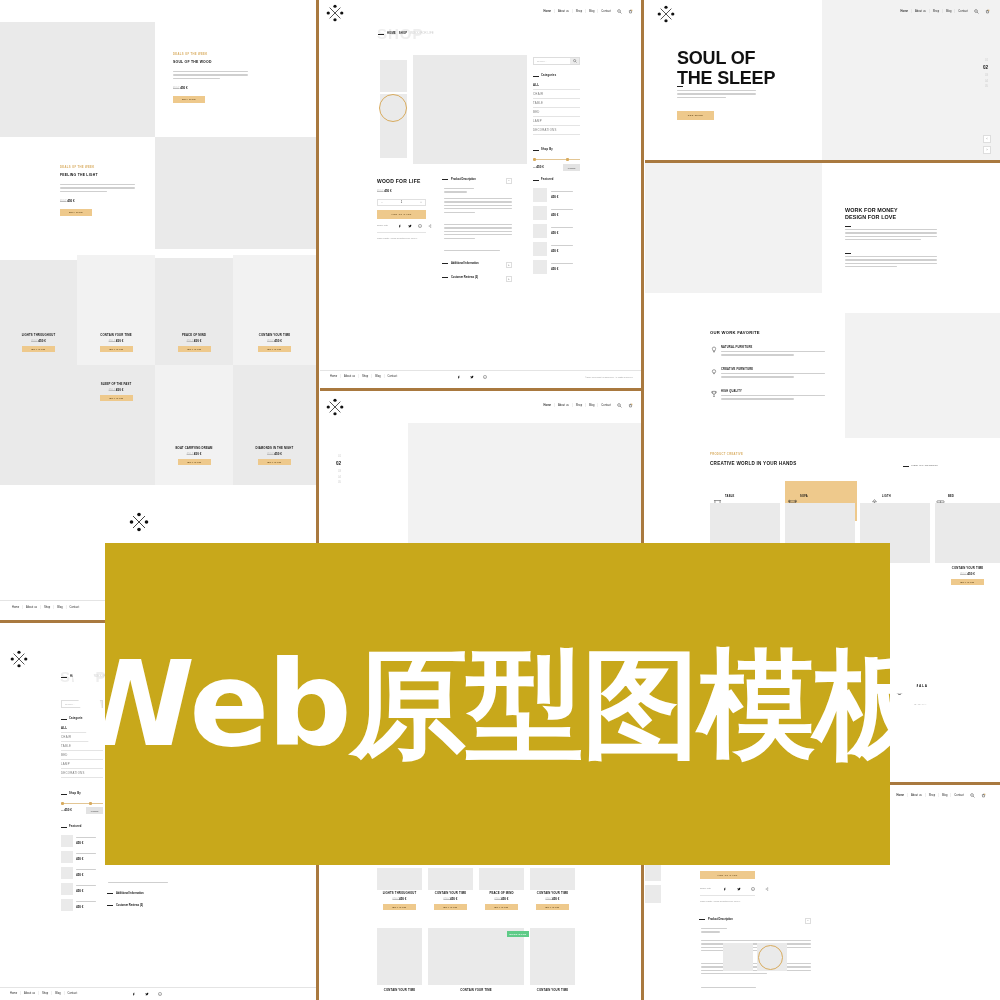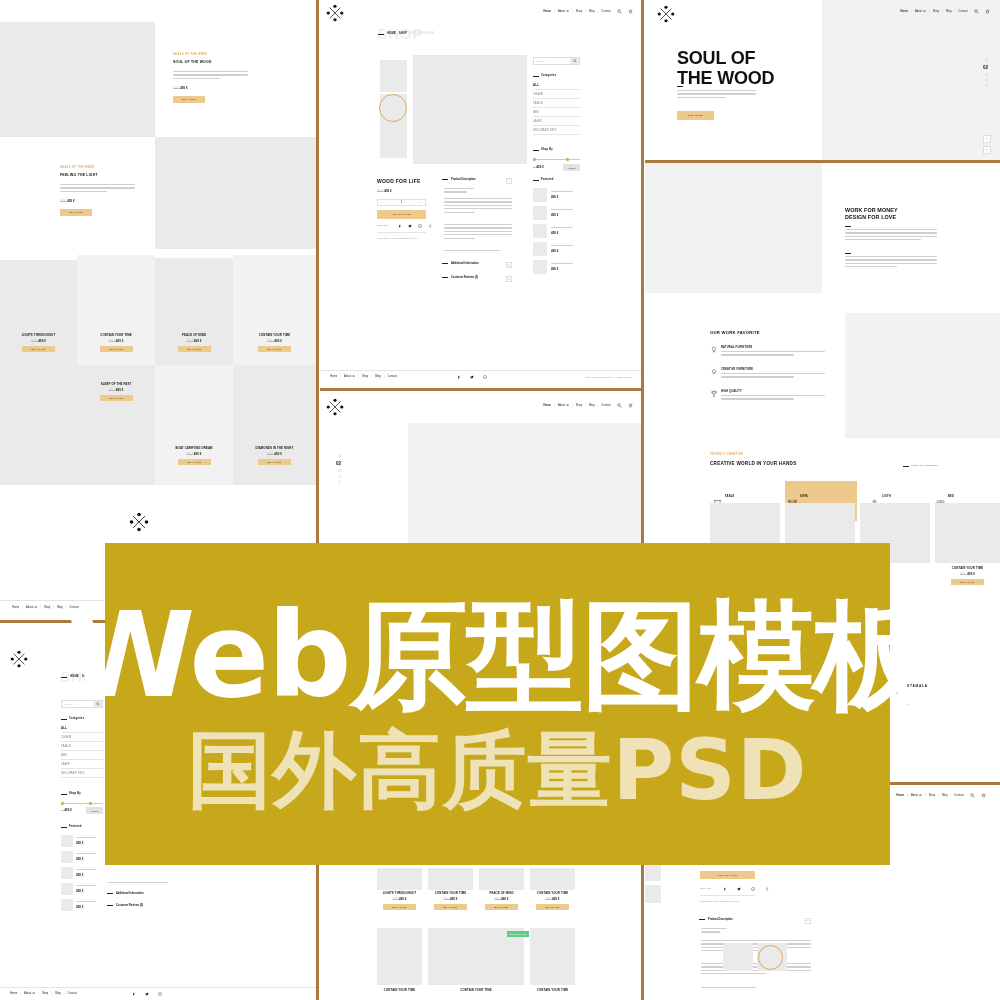--- a/index.html
+++ b/index.html
@@ -507,7 +507,7 @@
         </span>
     </div>
     <div class="h-big" style="left:32px; top:48px; font-size:18px; white-space:pre-line;">SOUL OF
-THE WOOD</div>
+THE SLEEP</div>
     <div class="dash" style="left:32px; top:86px;"></div>
     <div class="lines" style="left:32px; top:90px; width:79px;">
       <i style="width:100%"></i>

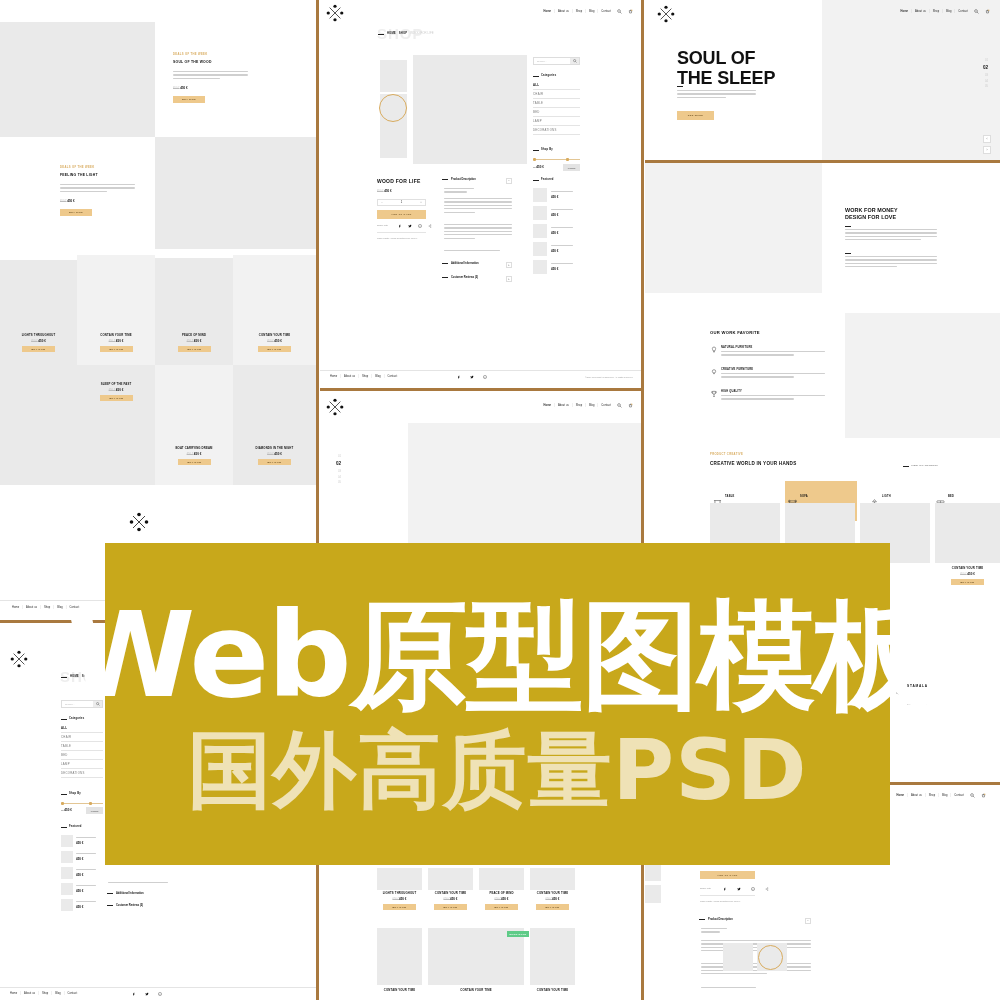--- a/index.html
+++ b/index.html
@@ -974,7 +974,6 @@
 
   <div class="watermark" style="left:105px; top:543px; width:785px; height:322px;">
     <div class="wm-l1">Web原型图模板</div>
-    <div class="wm-l2">国外高质量PSD</div>
   </div>
 
 </div>

